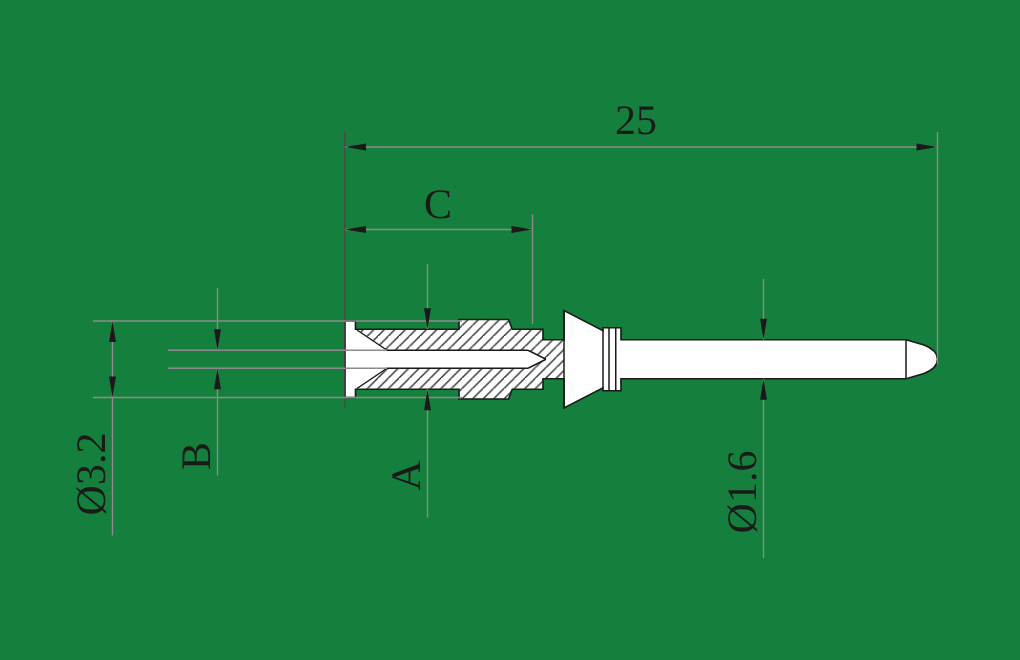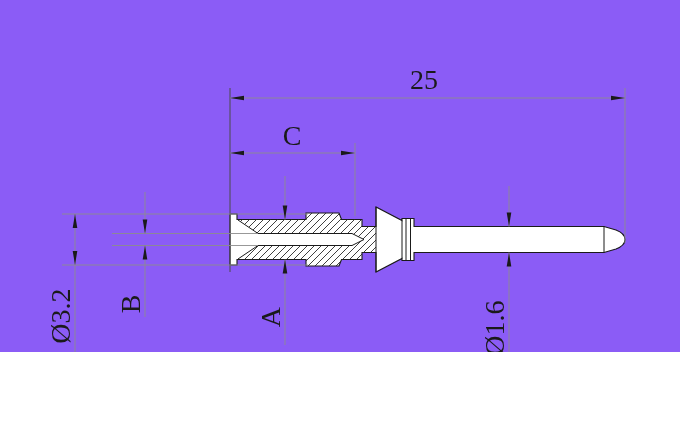--- a/index.html
+++ b/index.html
@@ -3,7 +3,7 @@
 <meta charset="utf-8">
 <style>
   html,body{margin:0;padding:0;background:#ffffff;}
-  .canvas{position:relative;width:680px;height:352px;background:#8b5cf6;overflow:hidden;}
+  .canvas{position:relative;width:680px;height:440px;background:#15803d;overflow:hidden;}
   svg{display:block;}
   .outline{fill:#ffffff;stroke:#1a1a1a;stroke-width:1.1;stroke-linejoin:miter;}
   .inner{stroke:#1a1a1a;stroke-width:1;fill:none;}

